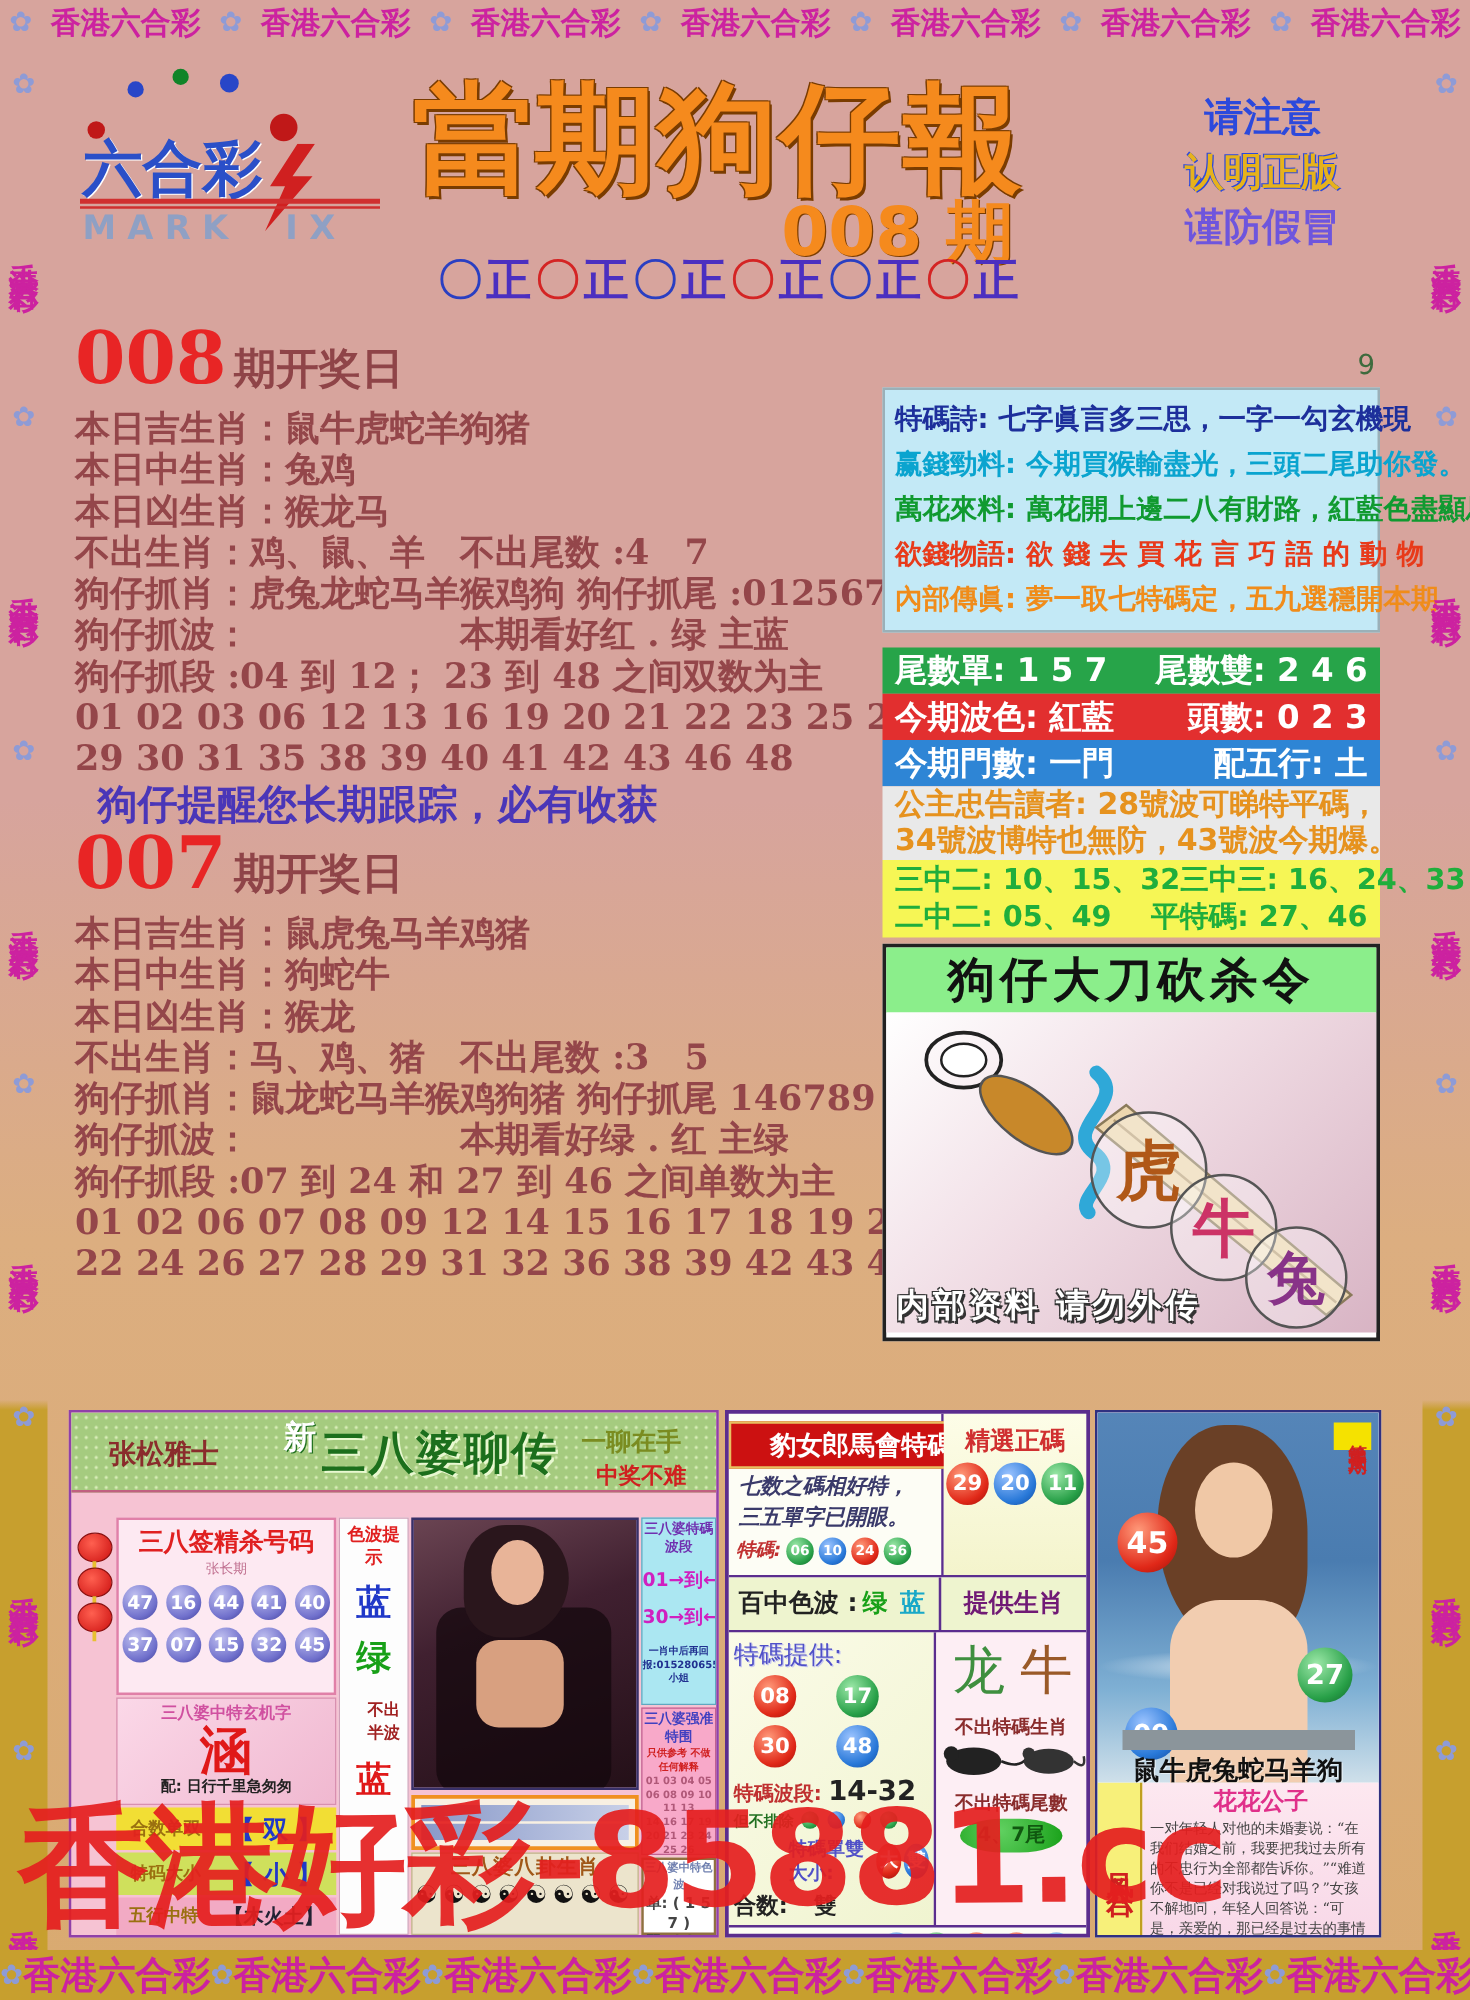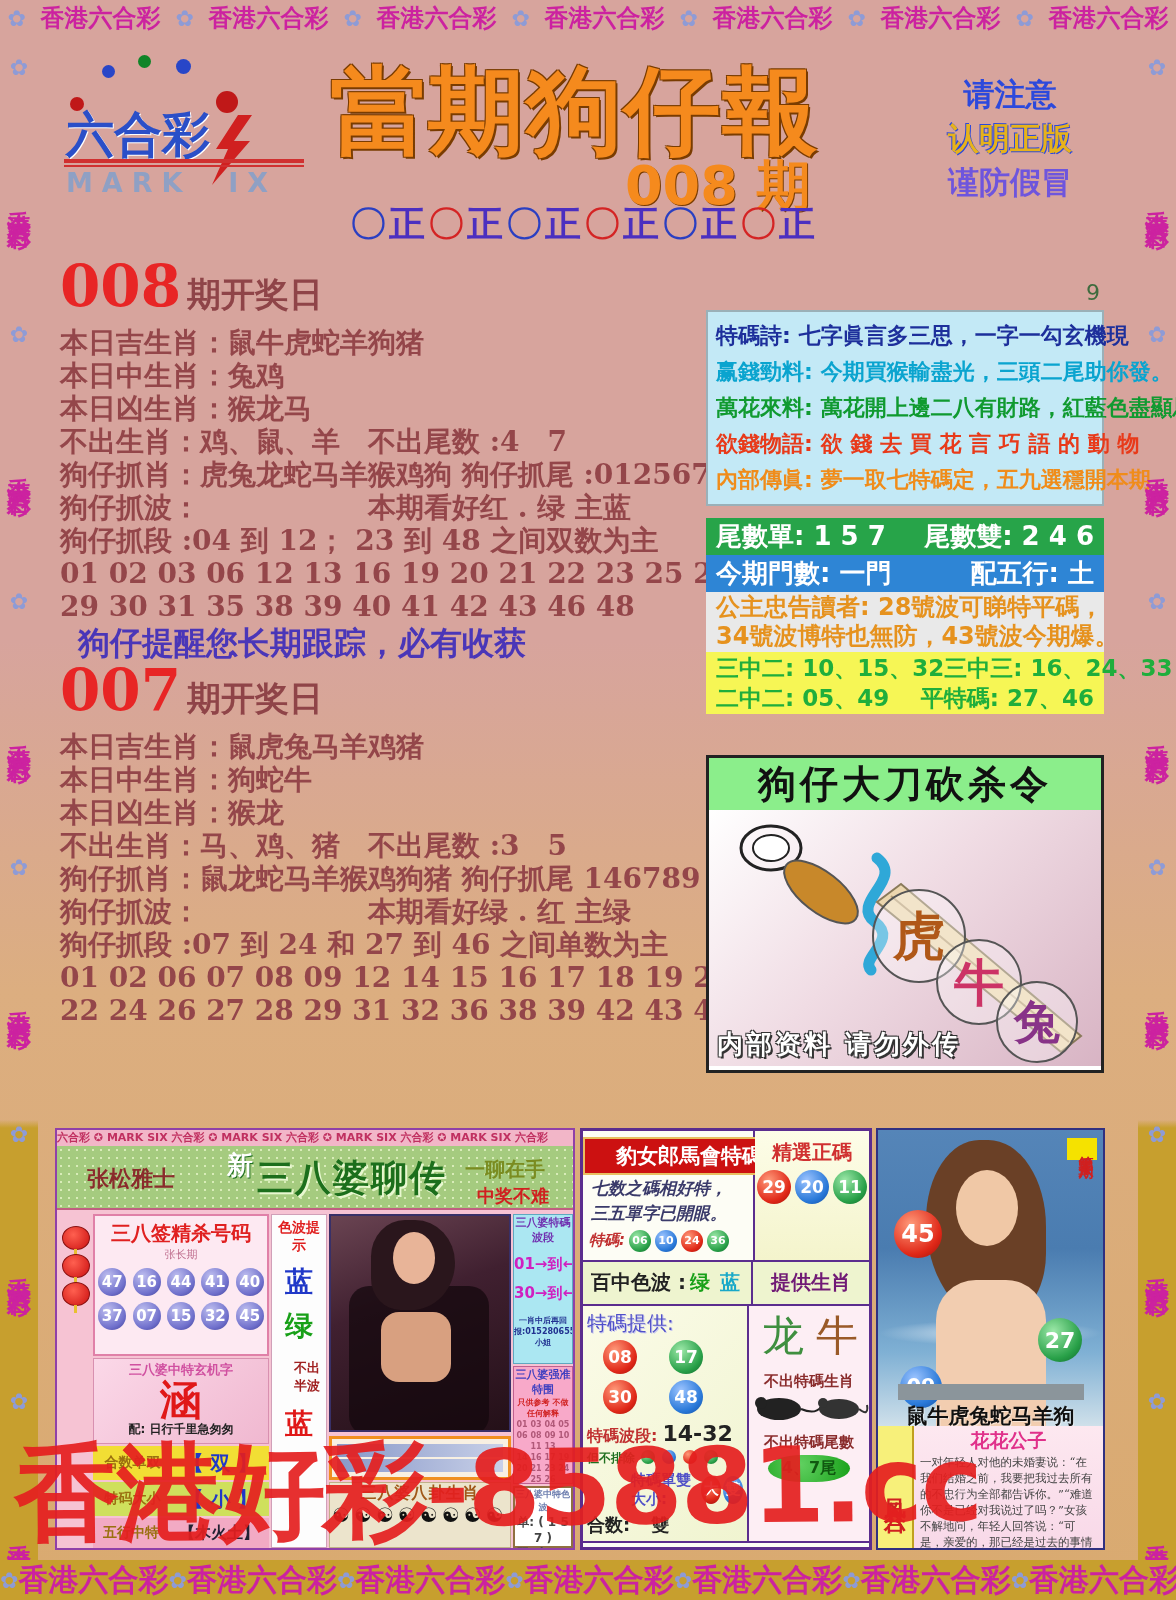--- a/index.html
+++ b/index.html
@@ -368,6 +368,10 @@
       <span>尾數單: 1 5 7</span>
       <span>尾數雙: 2 4 6</span>
     </div>
+    <div class="srow s-red">
+      <span>今期波色: 紅藍</span>
+      <span>頭數: 0 2 3</span>
+    </div>
     <div class="srow s-blue">
       <span>今期門數: 一門</span>
       <span>配五行: 土</span>

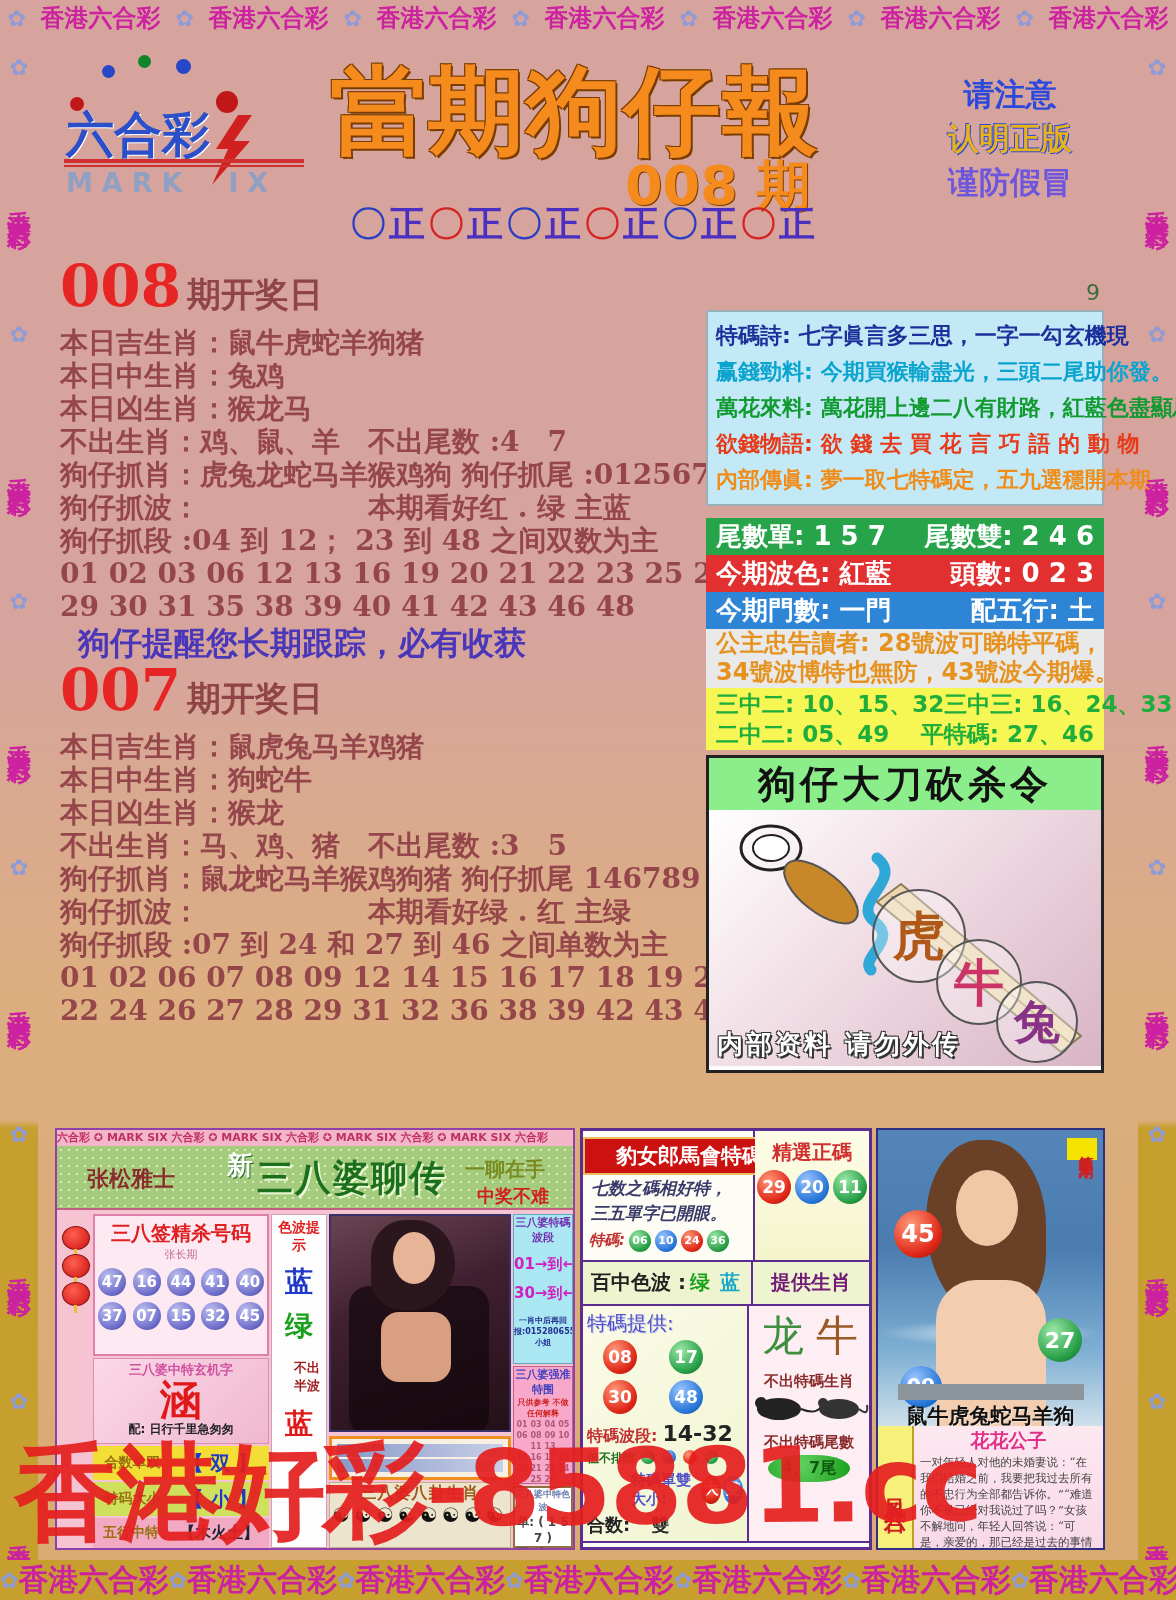--- a/index.html
+++ b/index.html
@@ -414,7 +414,6 @@
   </div>
 
   <div class="abs" id="ad-left">
-    <div id="adl-strip">六合彩 ✪ MARK SIX 六合彩 ✪ MARK SIX 六合彩 ✪ MARK SIX 六合彩 ✪ MARK SIX 六合彩</div>
     <div id="adl-banner">
       <span class="bl">张松雅士</span>
       <span class="bnew">新</span>

